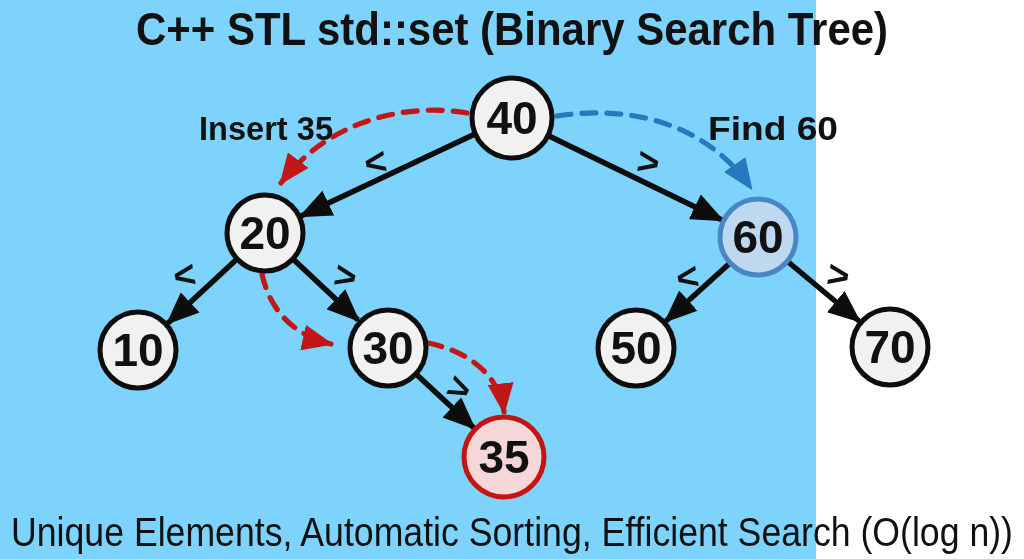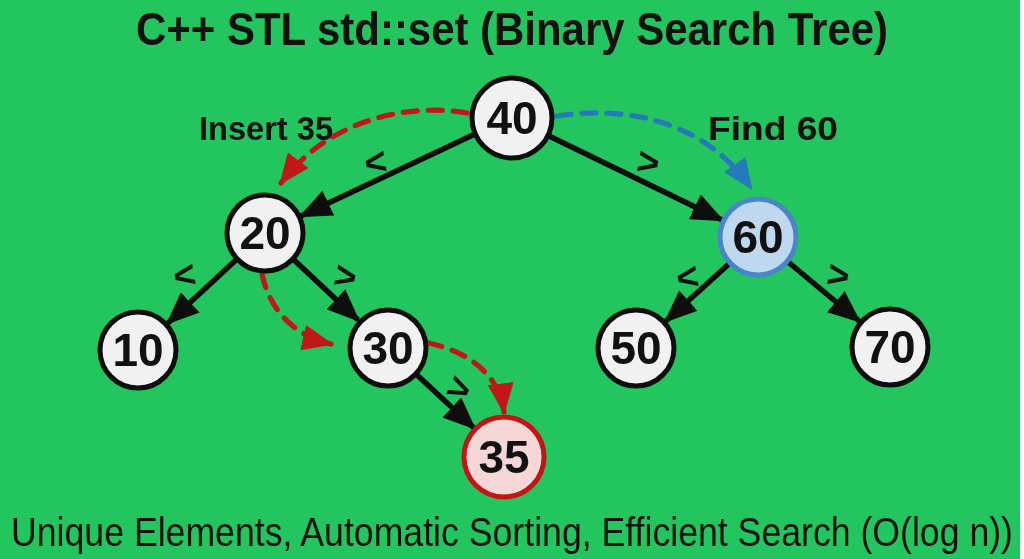--- a/index.html
+++ b/index.html
@@ -13,9 +13,9 @@
   }
   .stage {
     position: relative;
-    width: 1020px;
+    width: 816px;
     height: 559px;
-    background: #22c55e;
+    background: #7dd3fc;
   }
   svg { display: block; }
   text {

